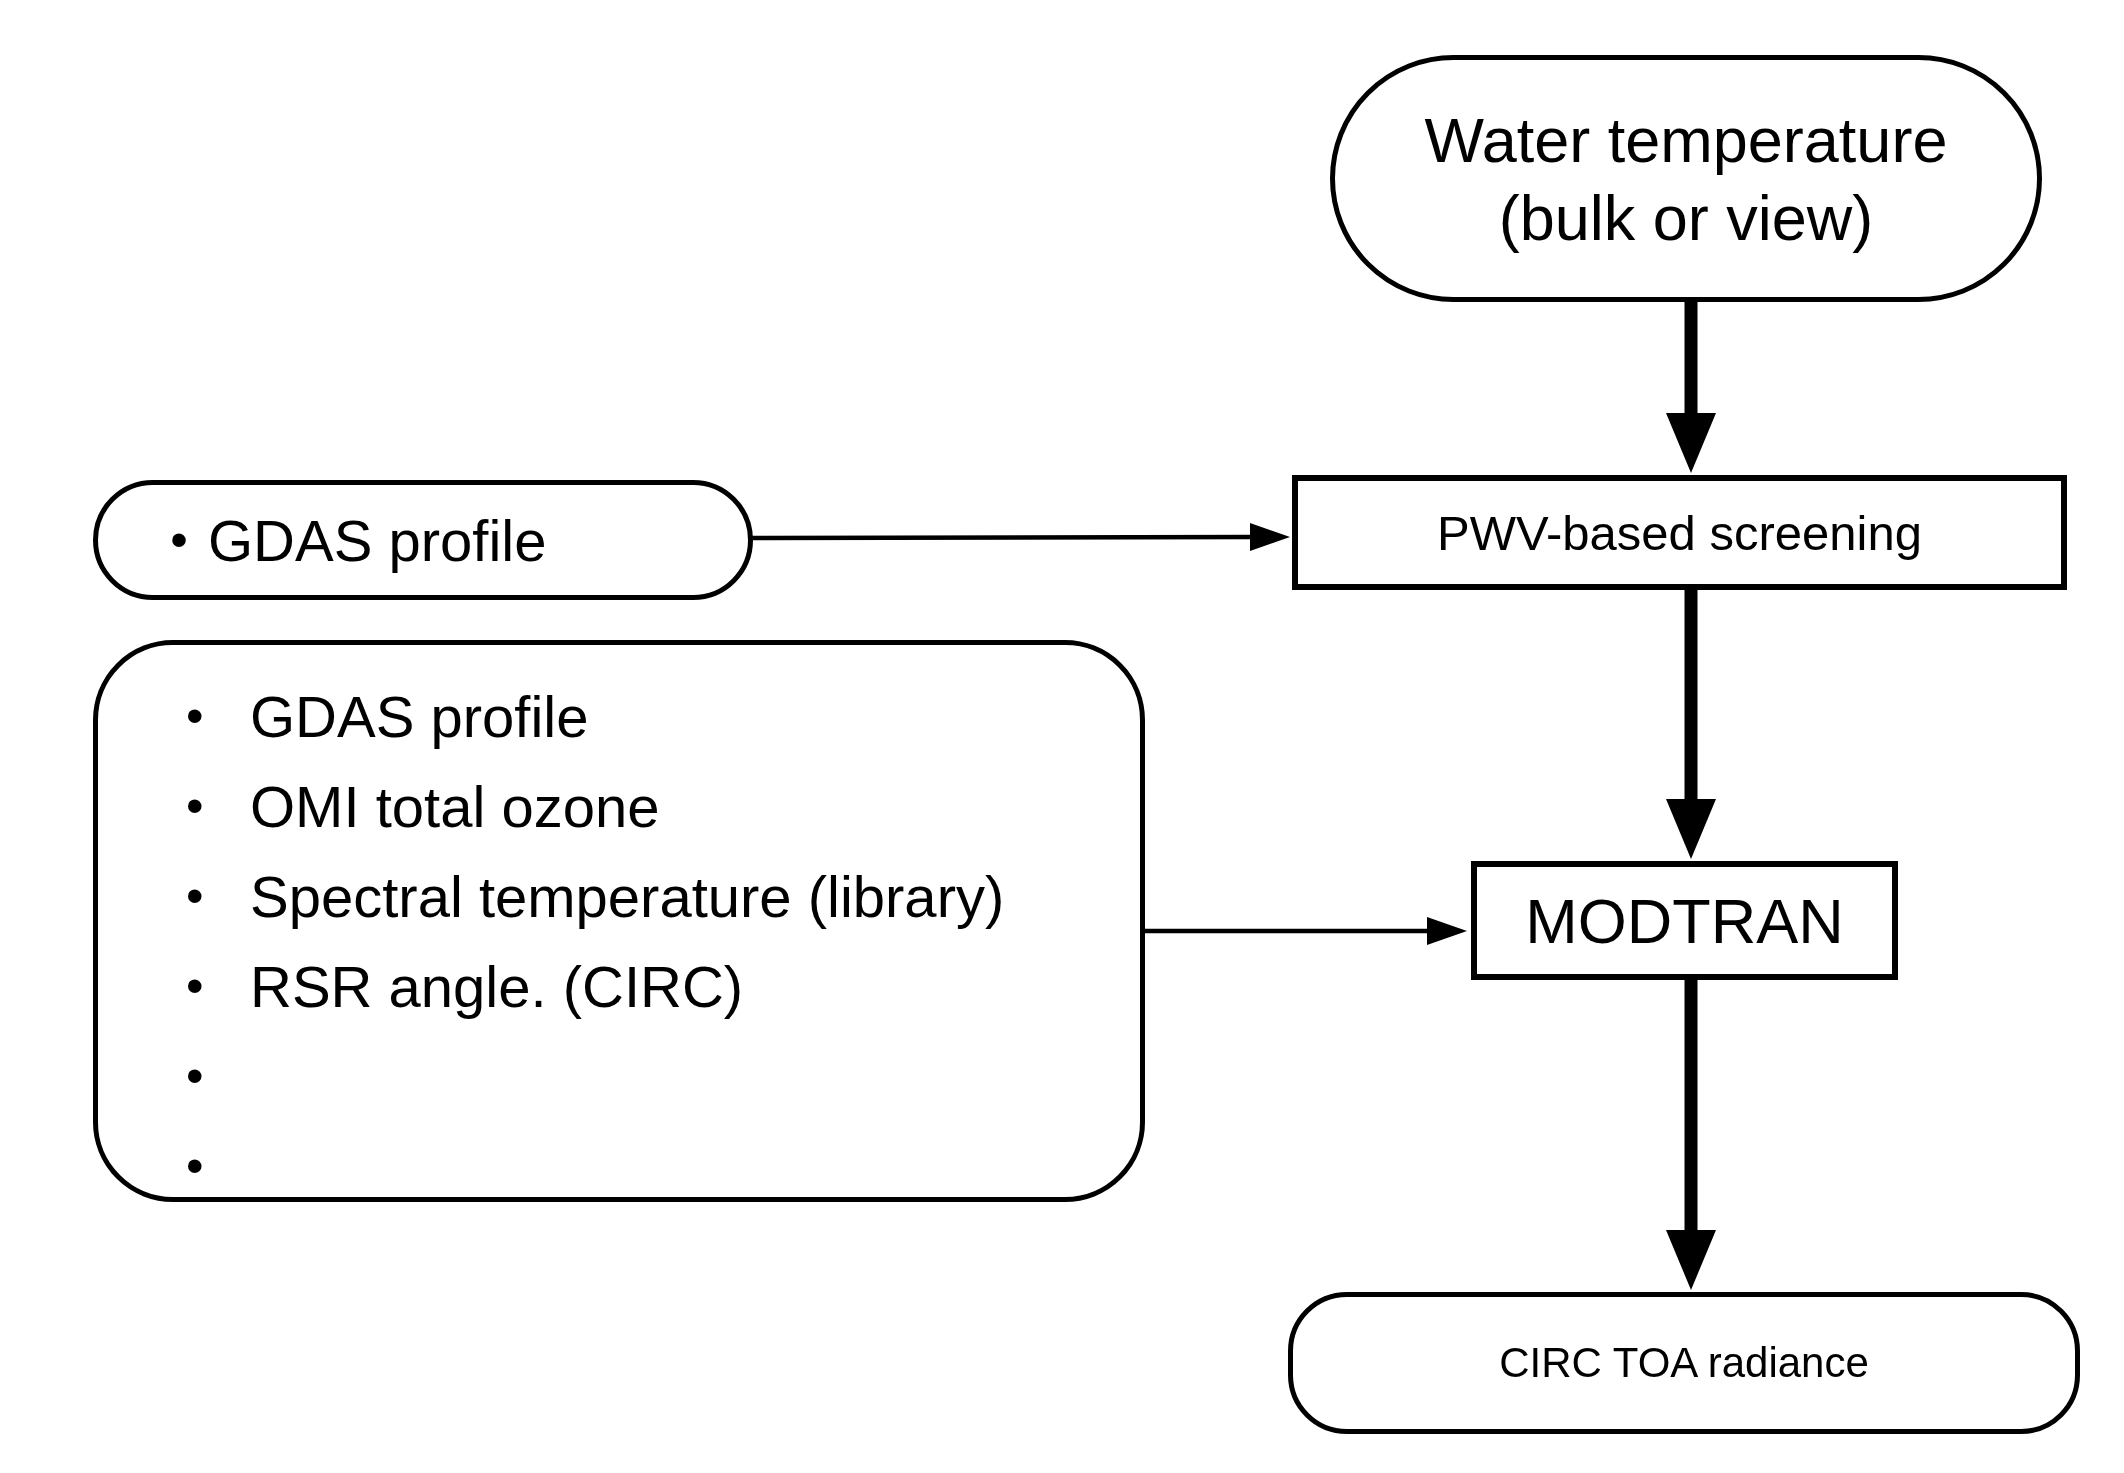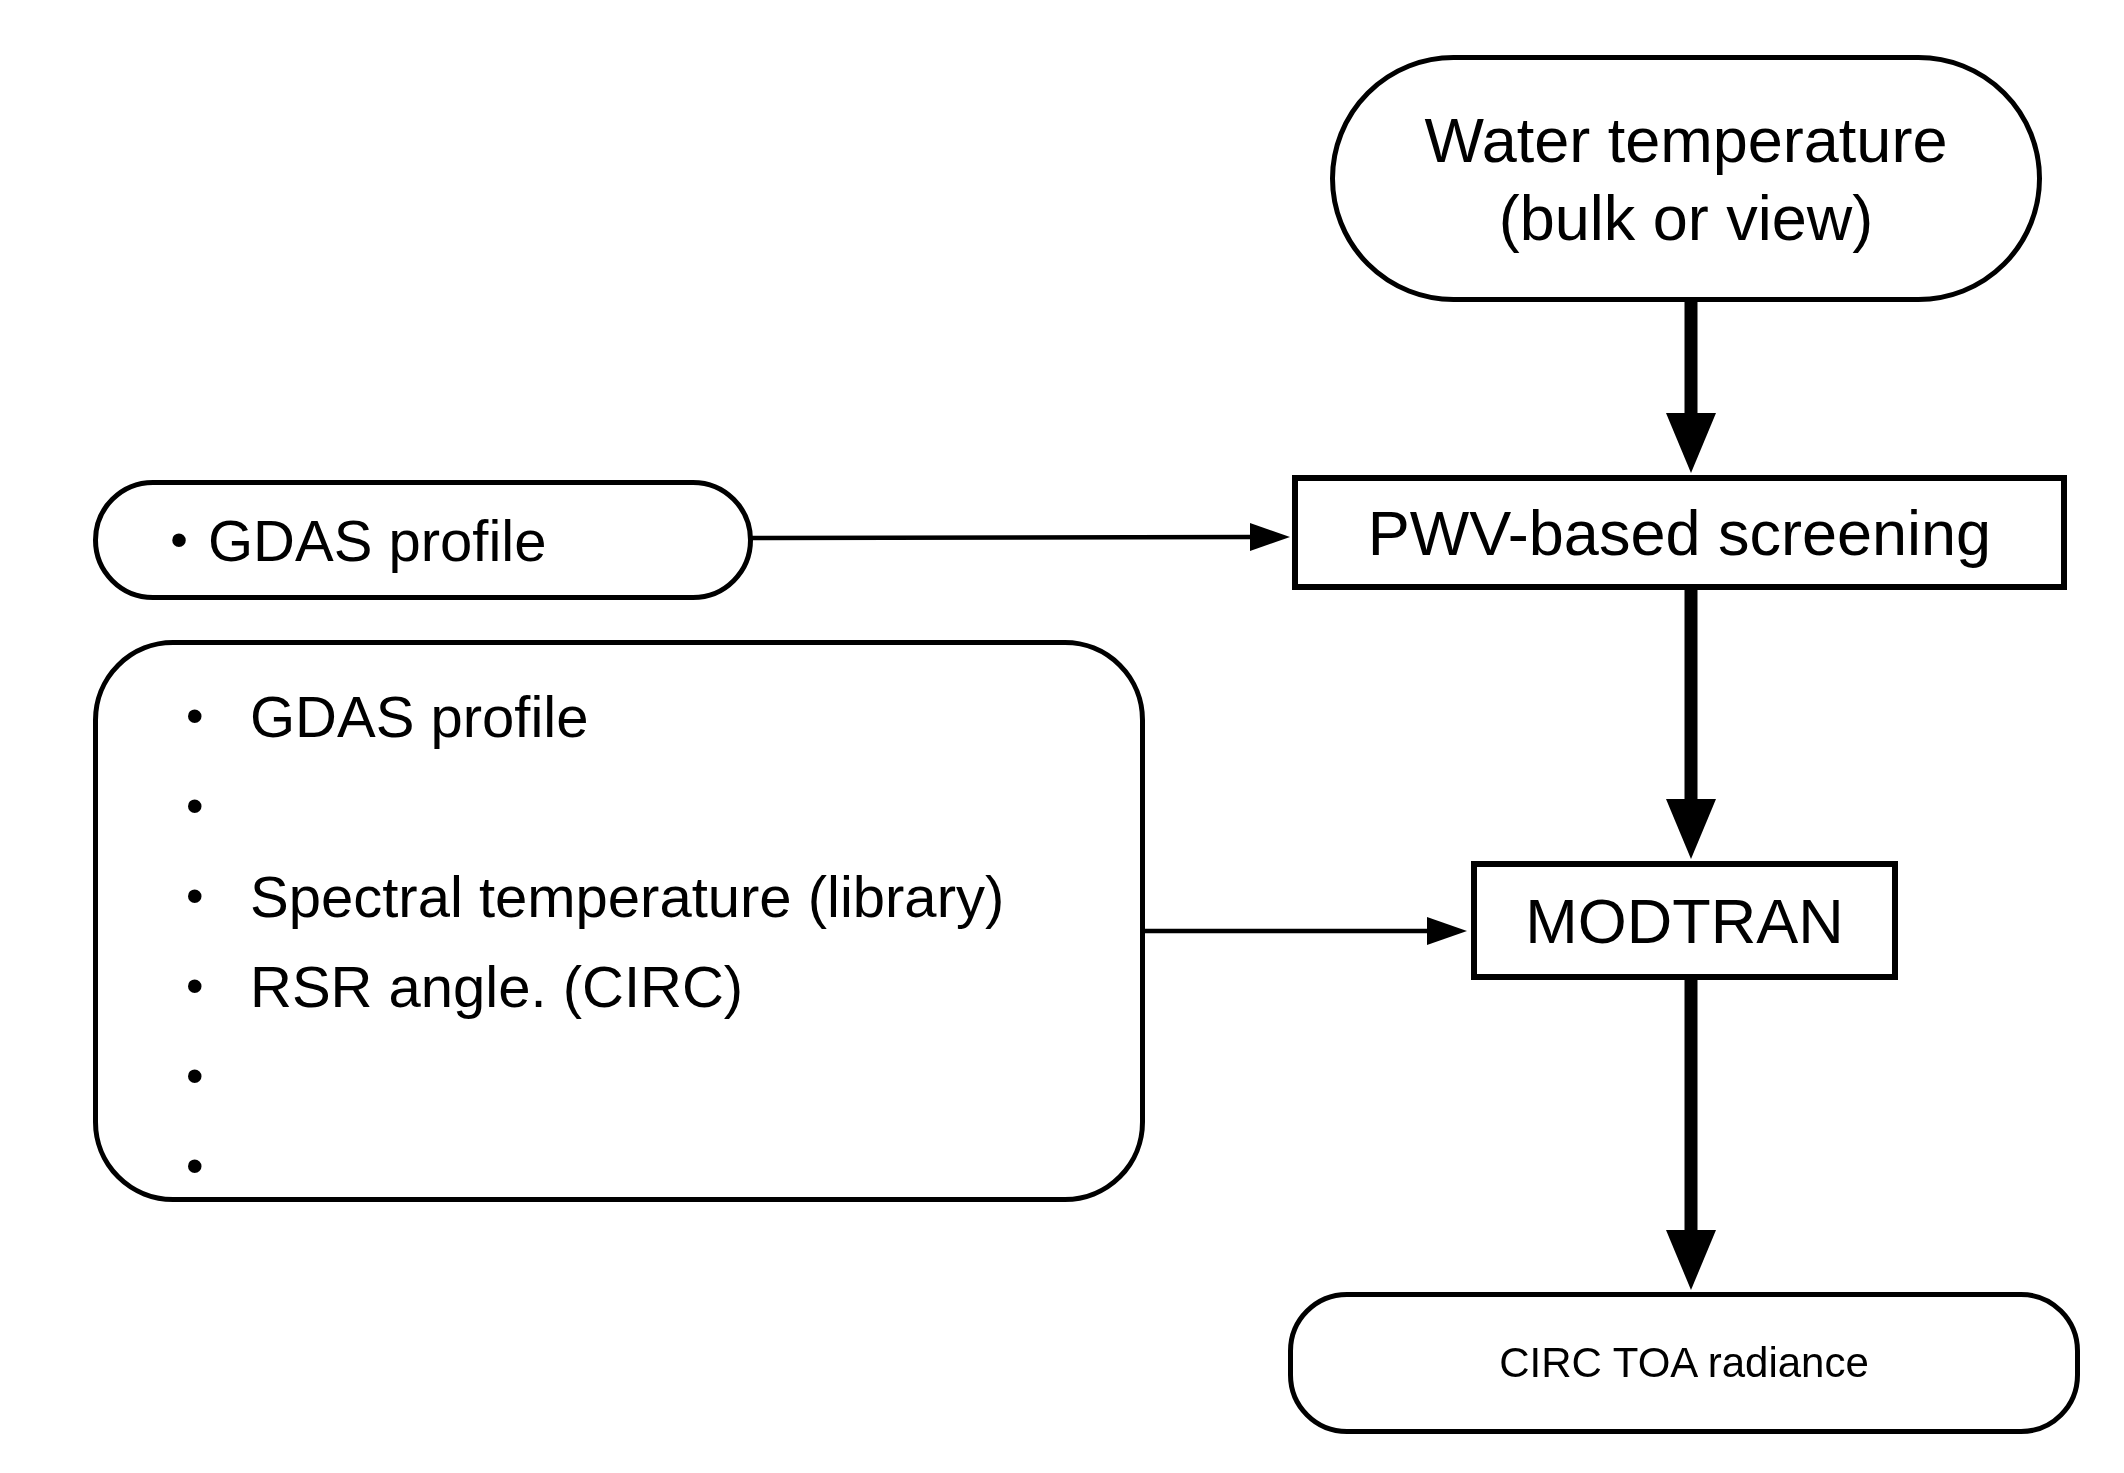--- a/index.html
+++ b/index.html
@@ -45,7 +45,7 @@
   }
   .node.pwv {
     left: 1247px; top: 475px; width: 775px; height: 115px;
-    font-size: 63px;
+    font-size: 49px;
   }
   .node.gdas {
     left: 48px; top: 480px; width: 660px; height: 120px;

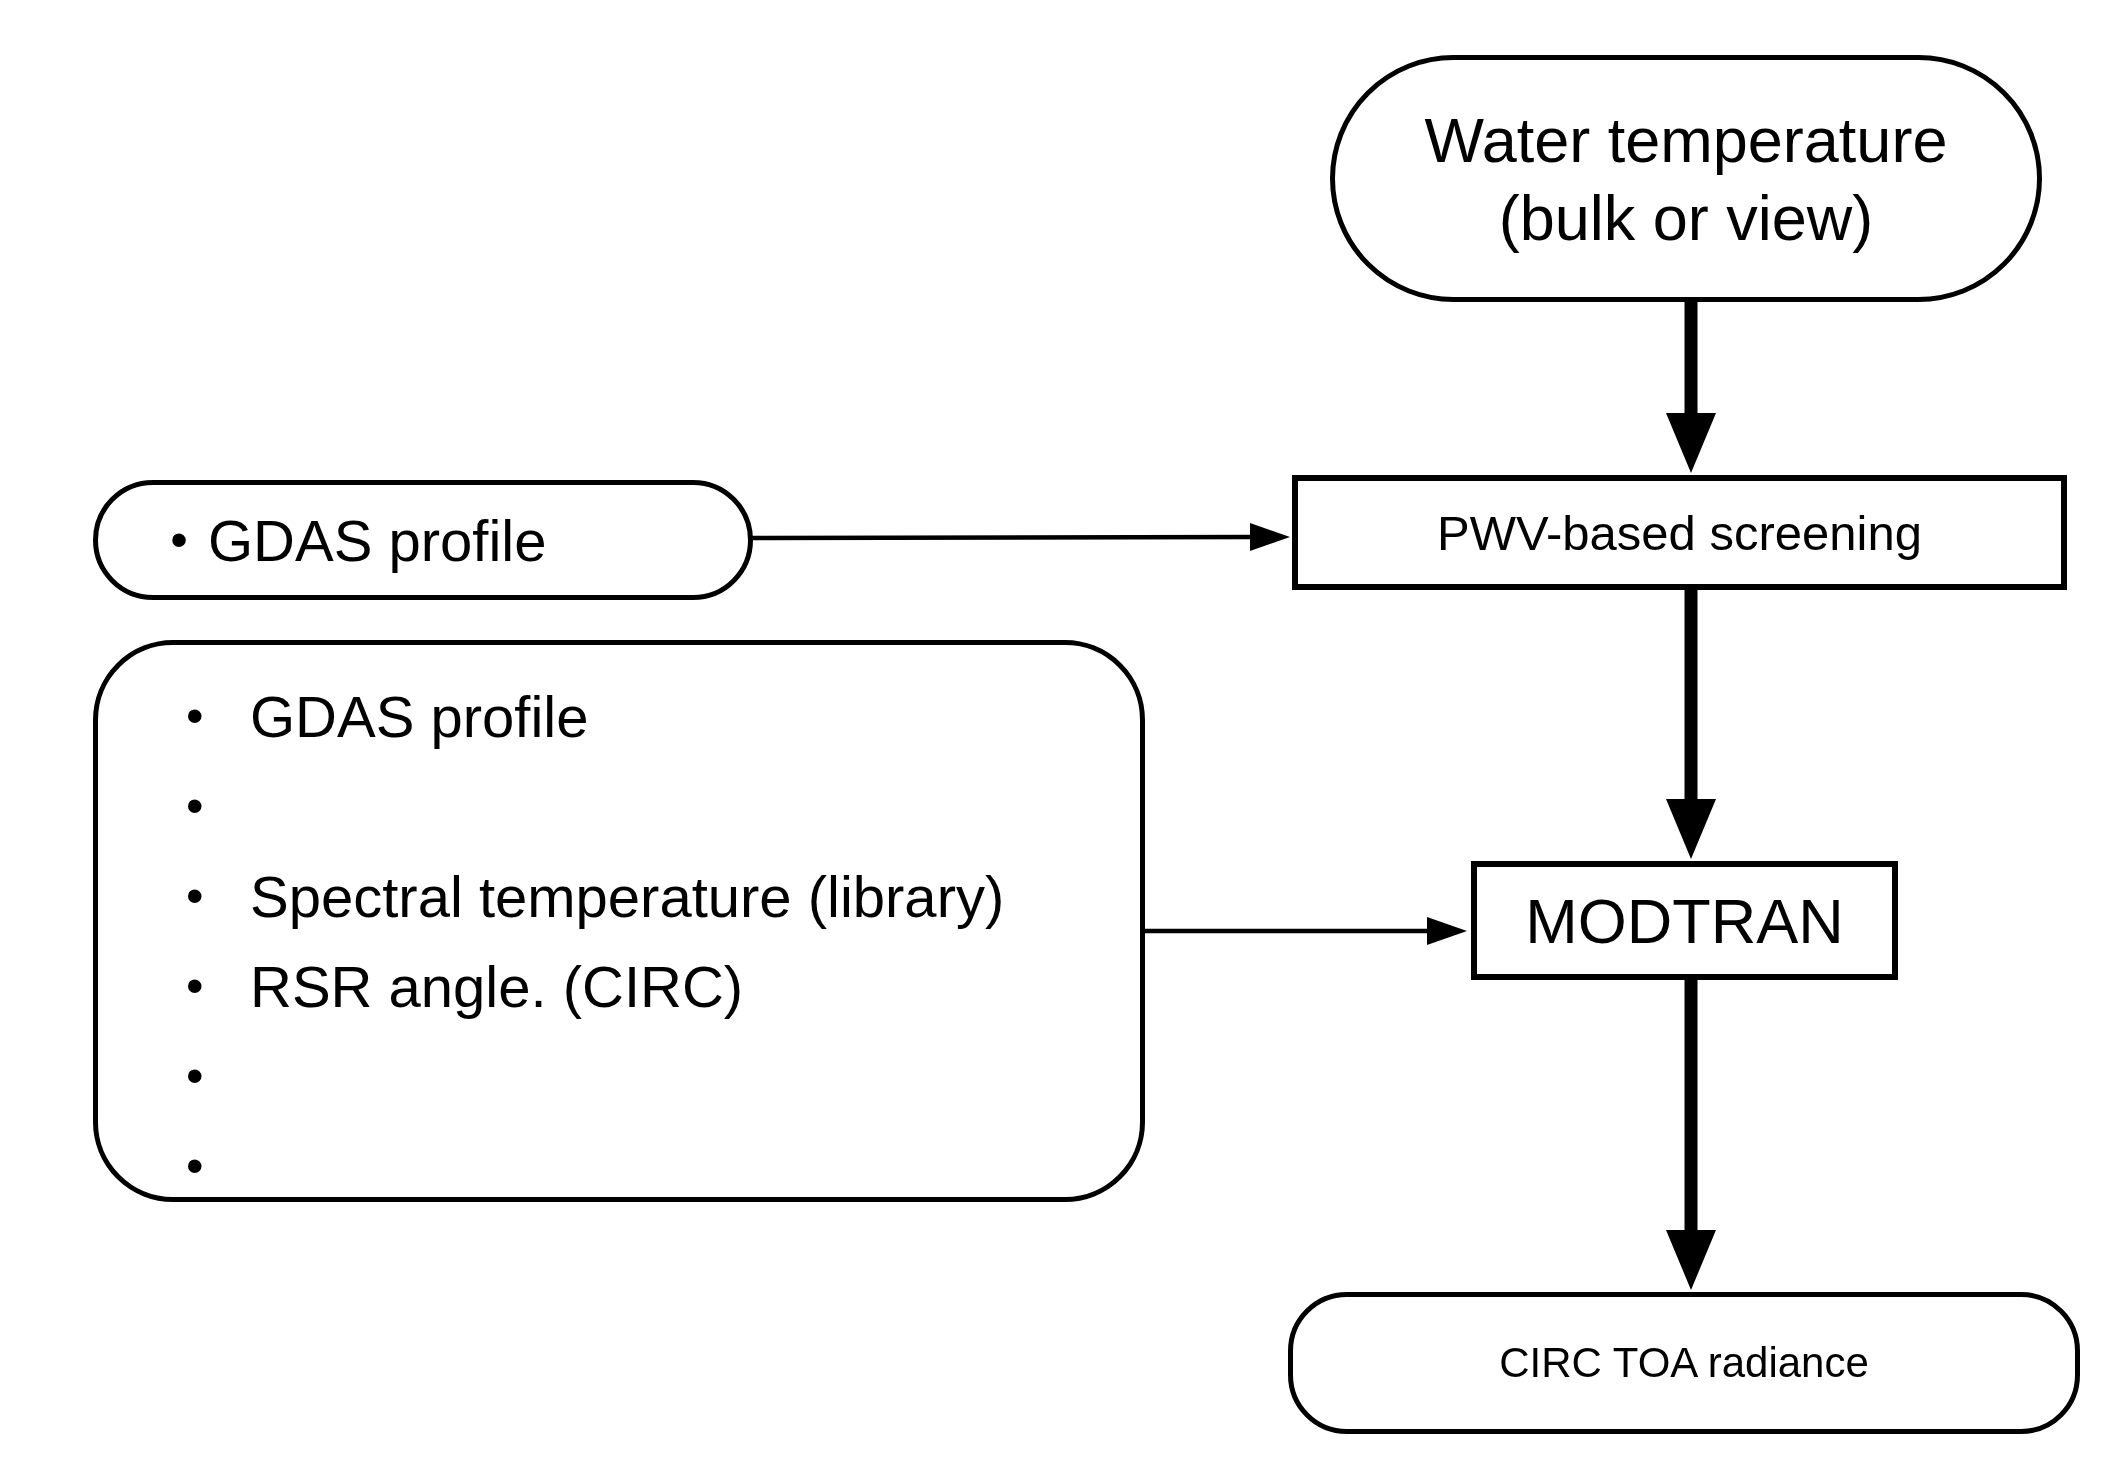--- a/index.html
+++ b/index.html
@@ -145,6 +145,7 @@
       </li>
       <li>
         <span class="bullet">•</span>
+        <span>OMI total ozone</span>
       </li>
       <li>
         <span class="bullet">•</span>

